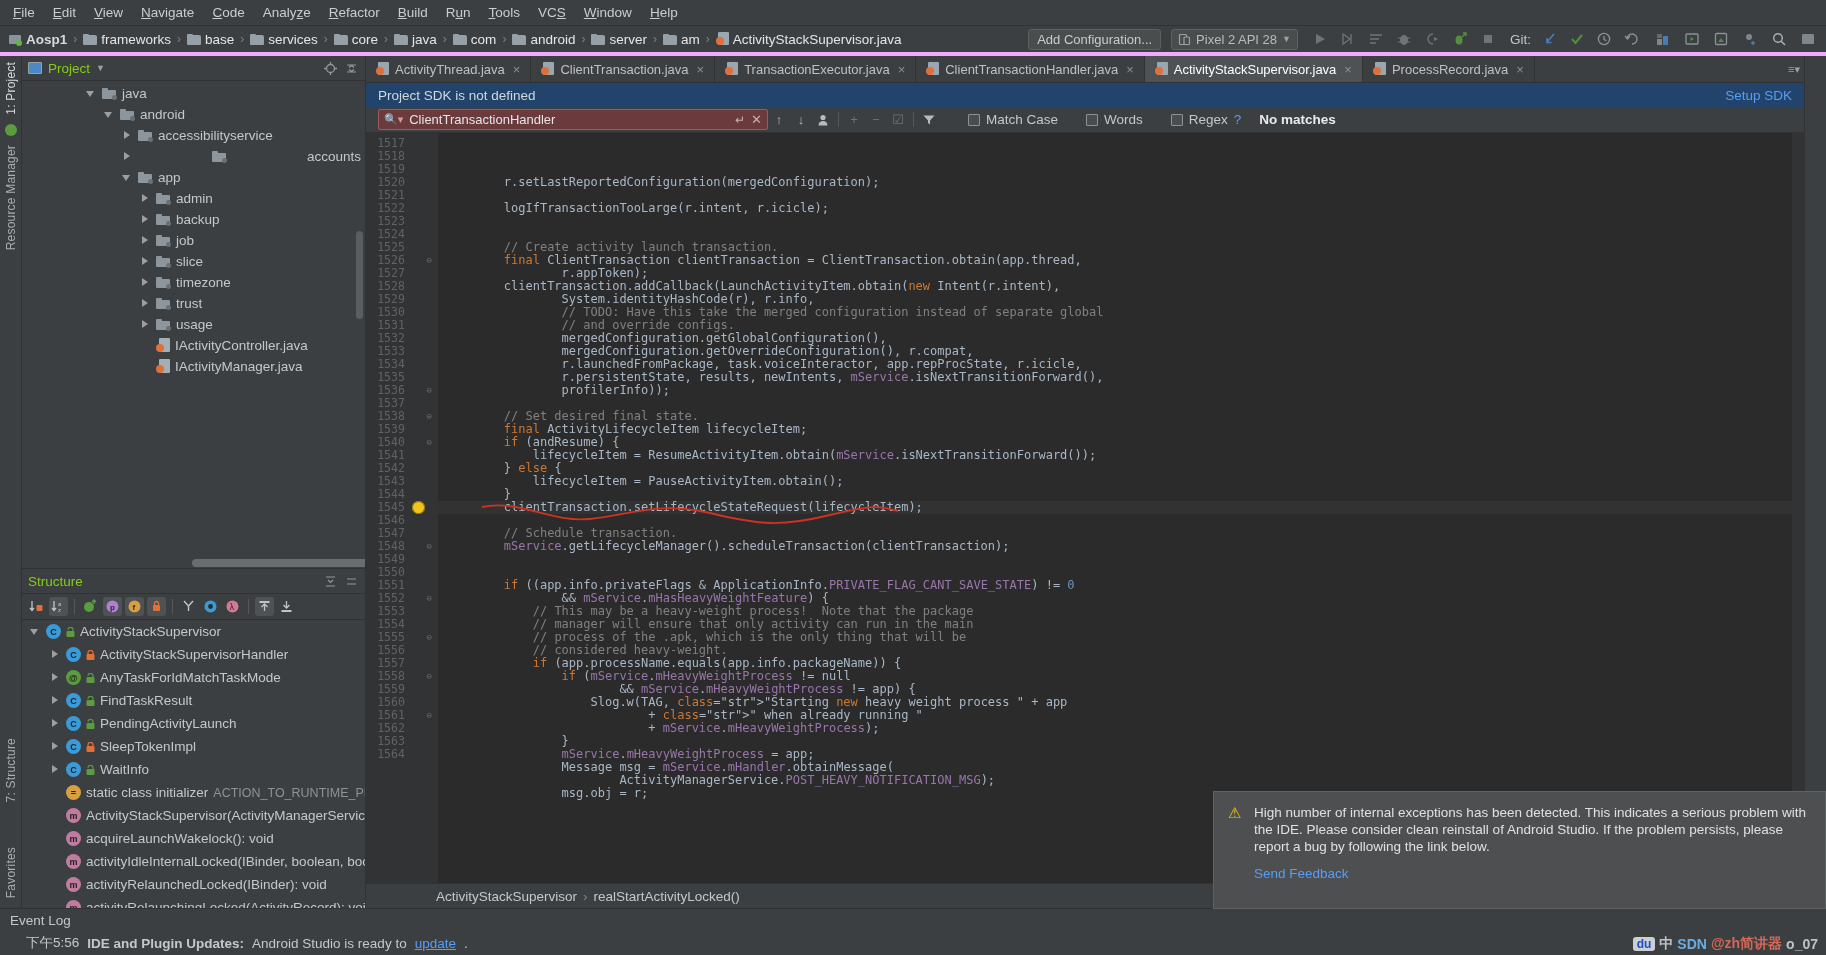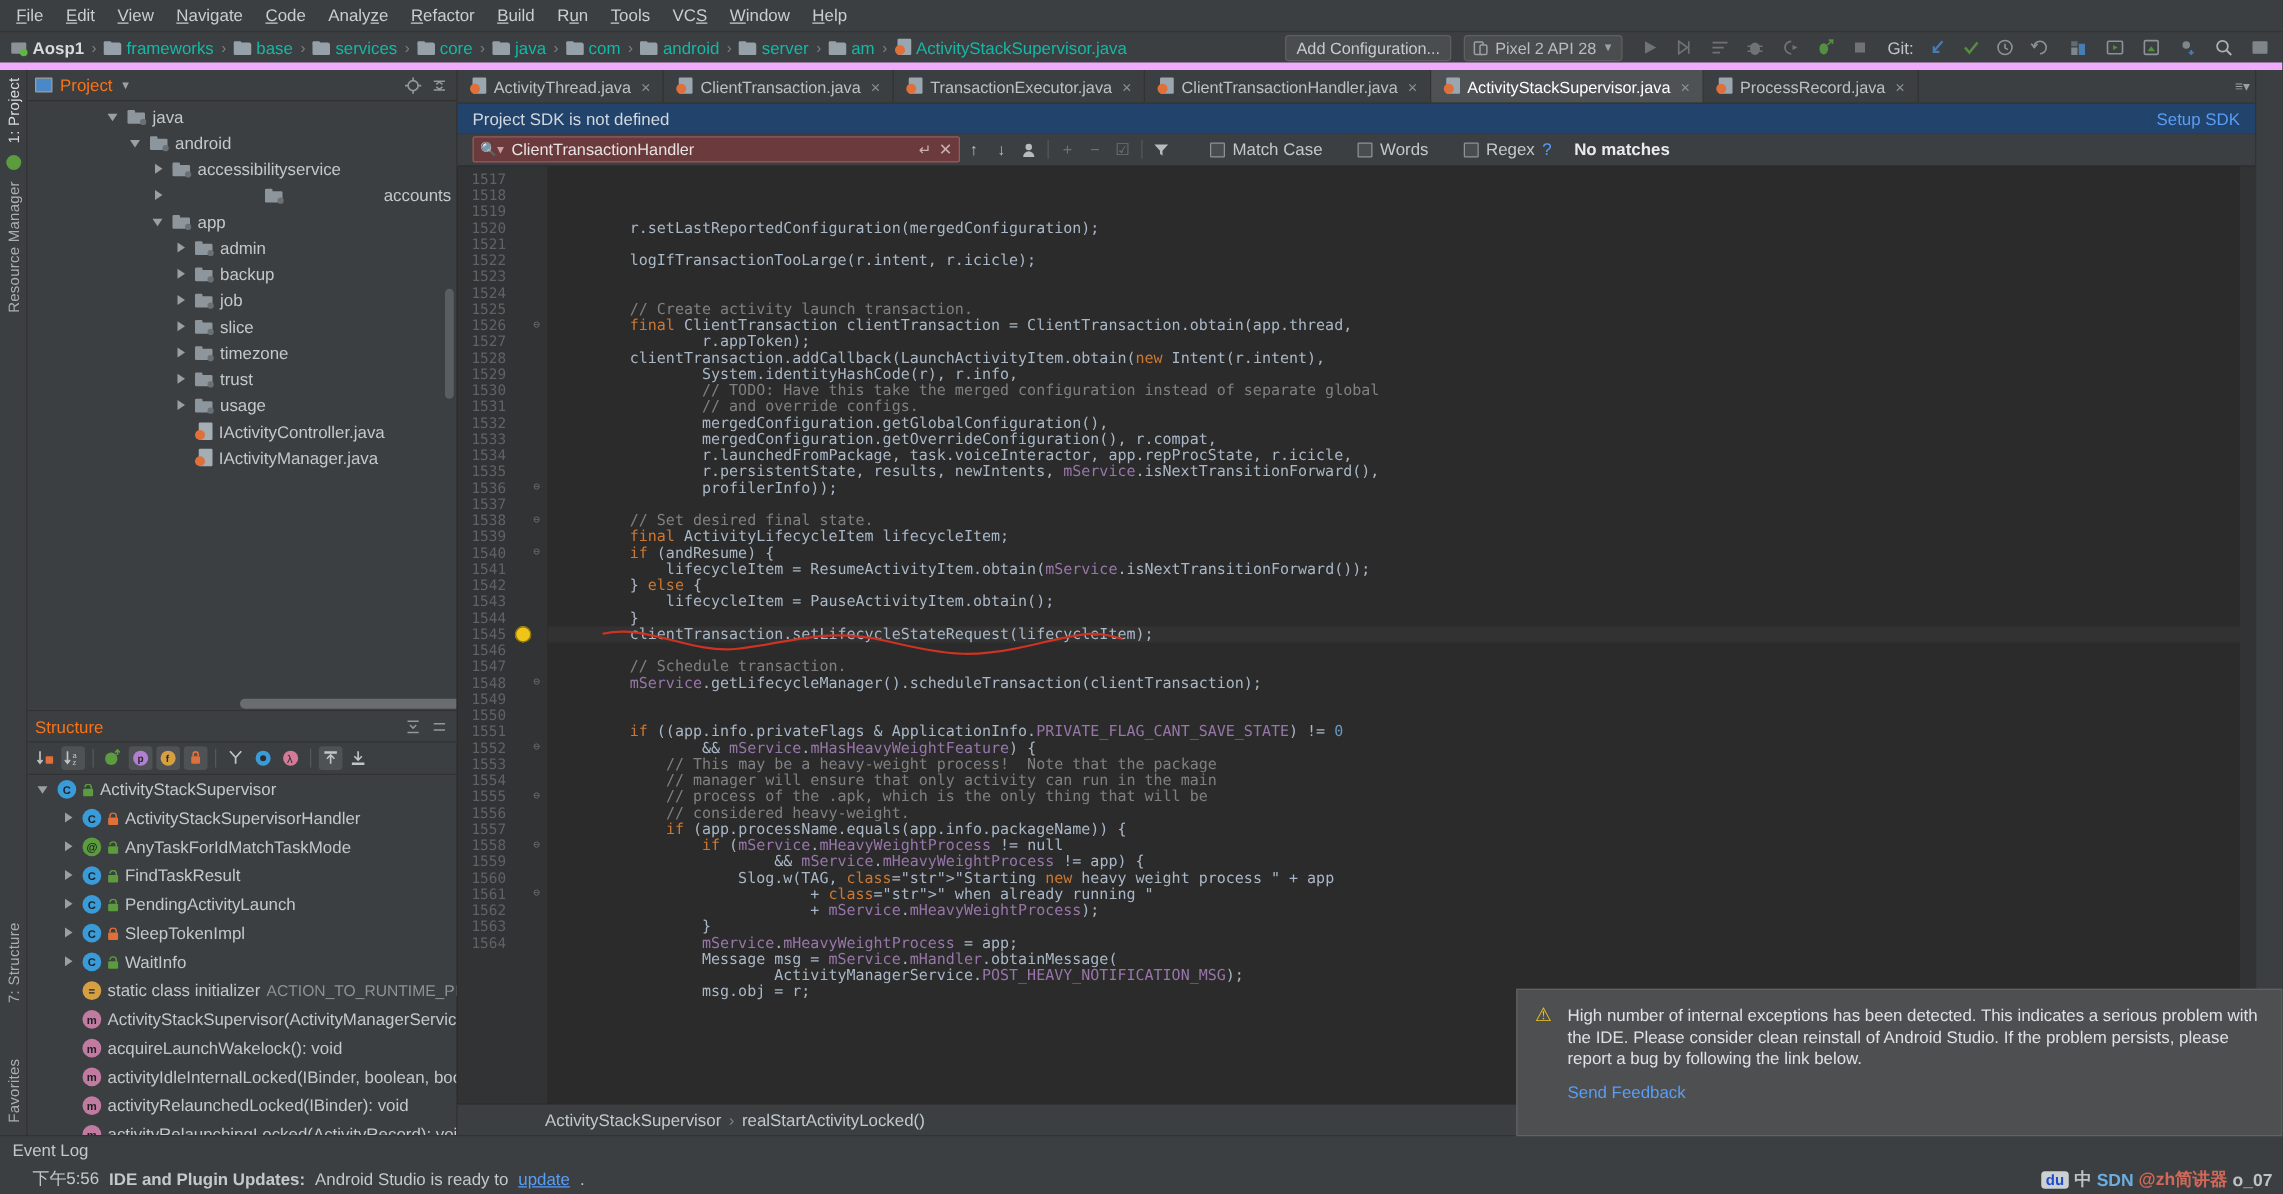--- a/index.html
+++ b/index.html
@@ -24,7 +24,7 @@
   
   .navrow {
     height: 30px; background: #3c3f41; display: flex; align-items: center;
-    padding: 0 6px; flex: 0 0 30px; border-bottom: 6px solid #f0abfc; text-align: right;
+    padding: 0 6px; flex: 0 0 30px; border-bottom: 4px solid #f0abfc; text-align: right;
   }
   .crumbs { display: flex; align-items: center; gap: 0; flex: 0 0 auto; }
   .crumb { display: flex; align-items: center; gap: 4px; padding: 0 3px; font-size: 13.5px; color: #14b8a6; white-space: nowrap; }

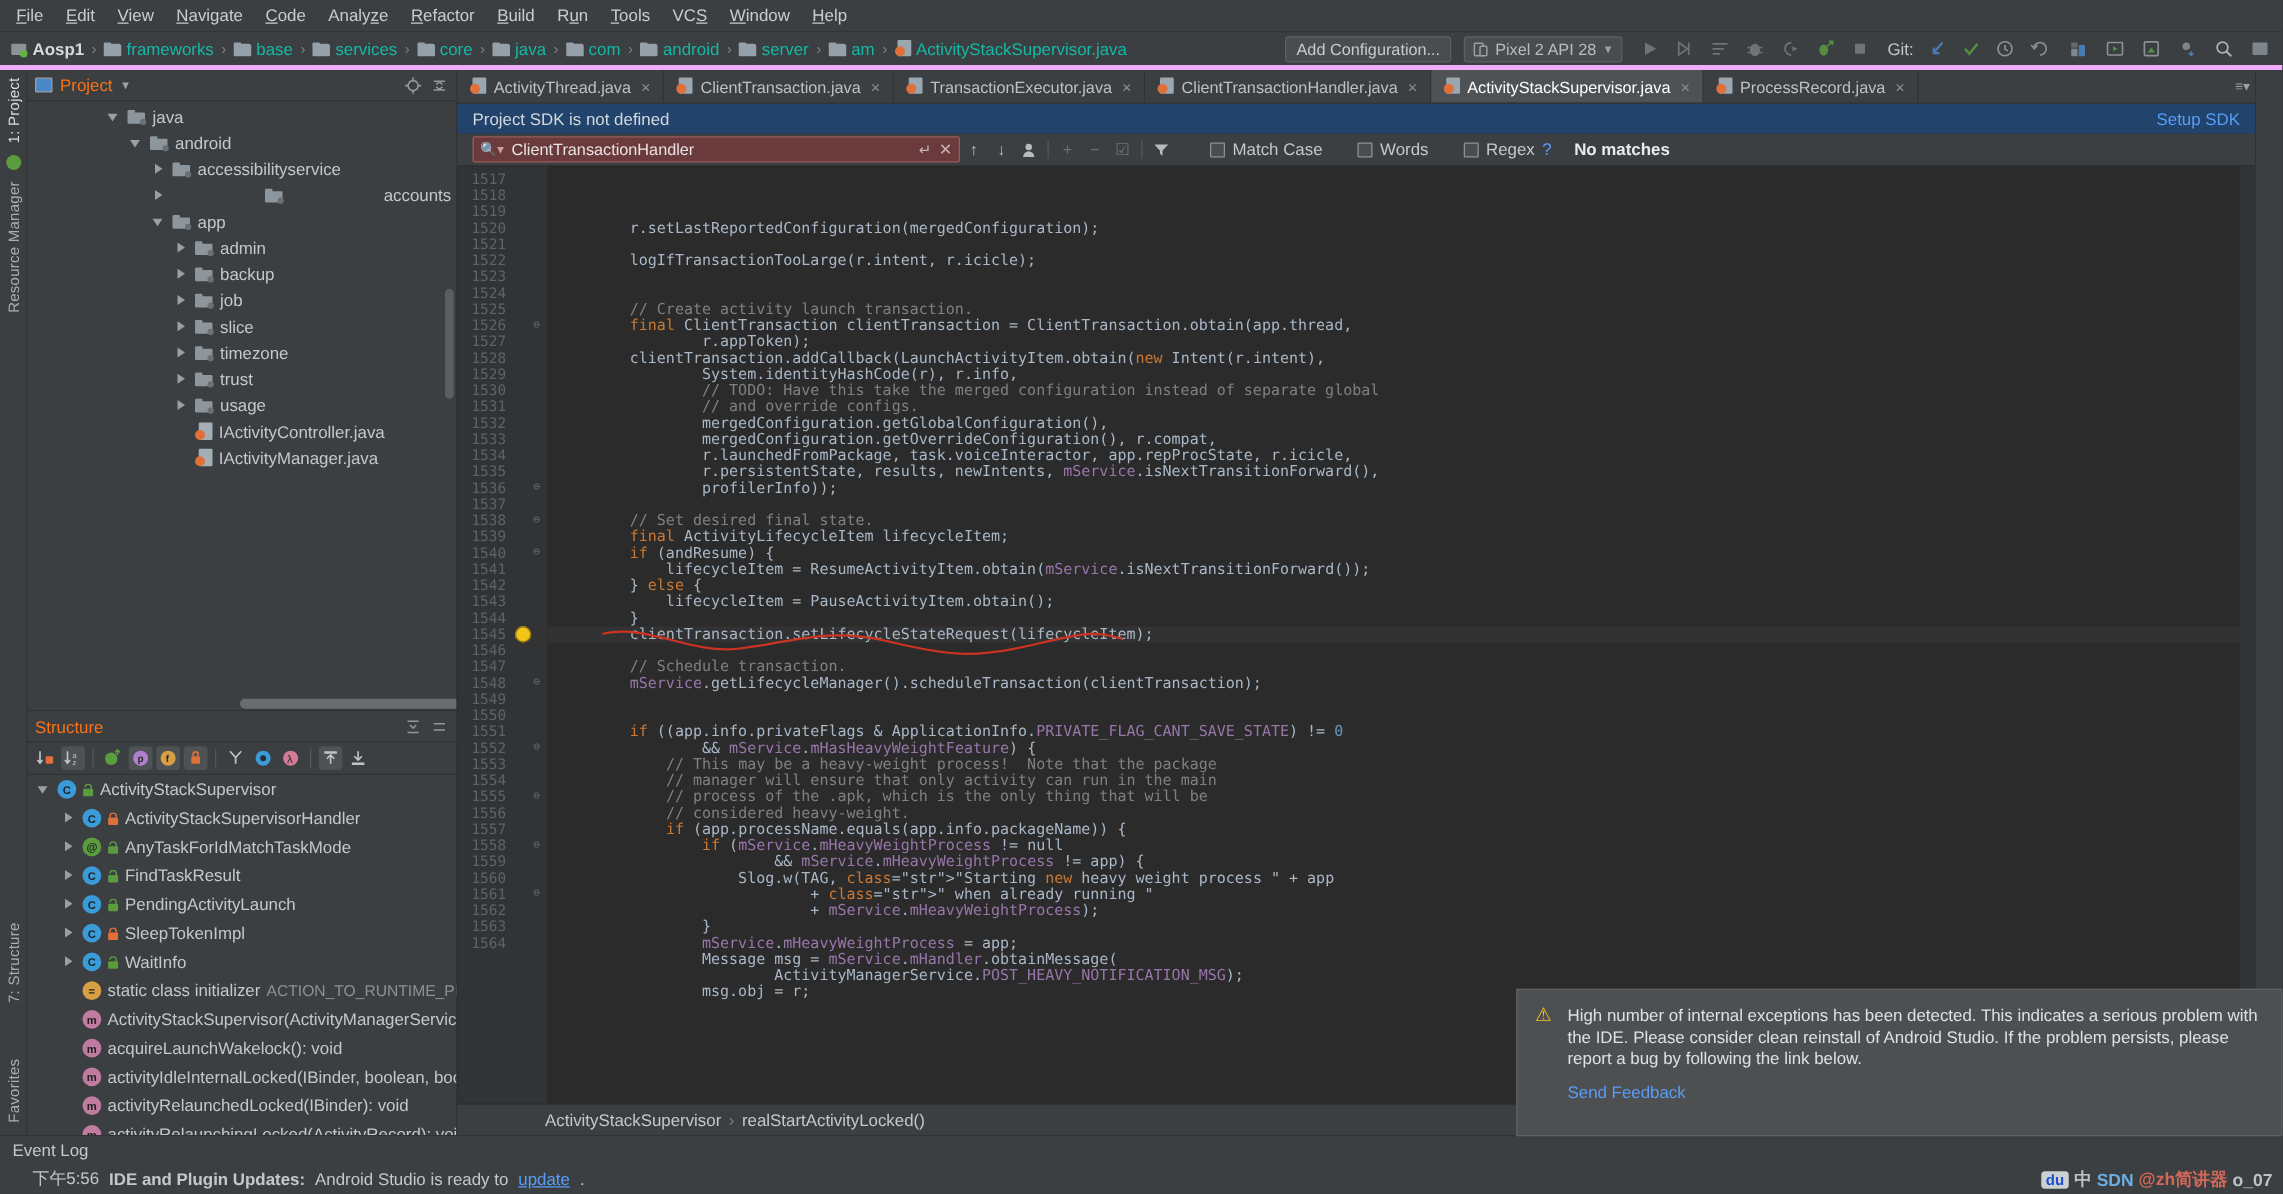--- a/index.html
+++ b/index.html
@@ -27,7 +27,7 @@
     padding: 0 6px; flex: 0 0 30px; border-bottom: 4px solid #f0abfc; text-align: right;
   }
   .crumbs { display: flex; align-items: center; gap: 0; flex: 0 0 auto; }
-  .crumb { display: flex; align-items: center; gap: 4px; padding: 0 3px; font-size: 13.5px; color: #14b8a6; white-space: nowrap; }
+  .crumb { display: flex; align-items: center; gap: 4px; padding: 0 3px; font-size: 13.5px; color: #e5e5e5; white-space: nowrap; }
   .crumb.module { font-weight: bold; color: #d6dadd; }
   .sep { color: #7d8084; padding: 0 3px; font-size: 12px; }
   .ico-folder { width: 14px; height: 11px; position: relative; display: inline-block; }

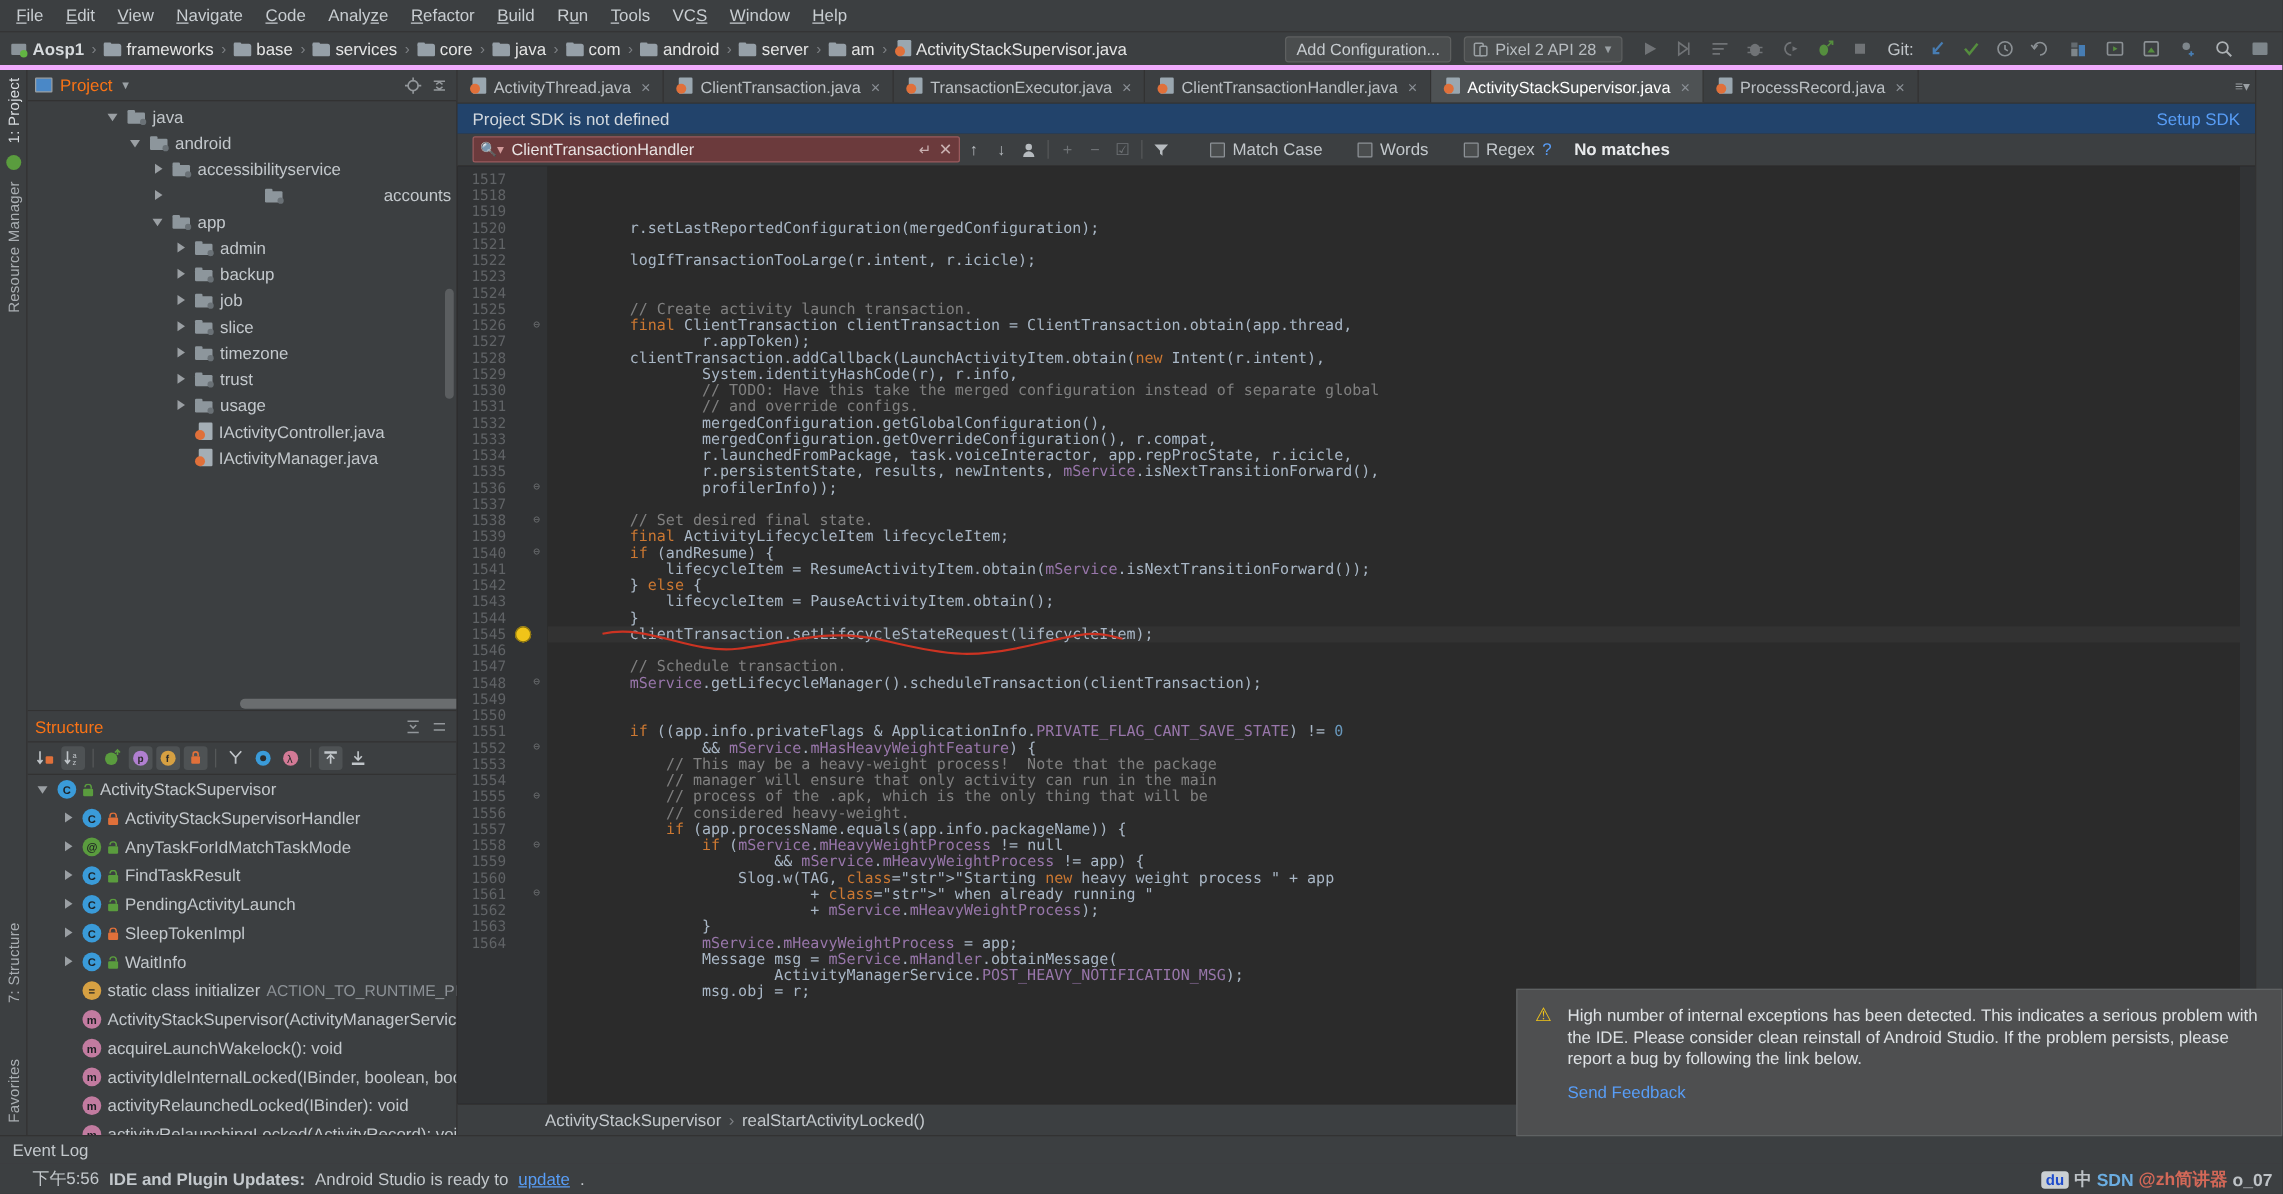--- a/index.html
+++ b/index.html
@@ -84,7 +84,7 @@
     height: 25px; display: flex; align-items: center; padding: 0 6px; gap: 6px;
     background: #3c3f41; border-bottom: 1px solid #323232; flex: 0 0 25px;
   }
-  .panel-title { font-size: 13.5px; color: #f97316; }
+  .panel-title { font-size: 13.5px; color: #84cc16; }
   .panel-head .spacer { flex: 1 1 auto; }
   .ph-ico { width: 15px; height: 15px; opacity: .8; }
 

